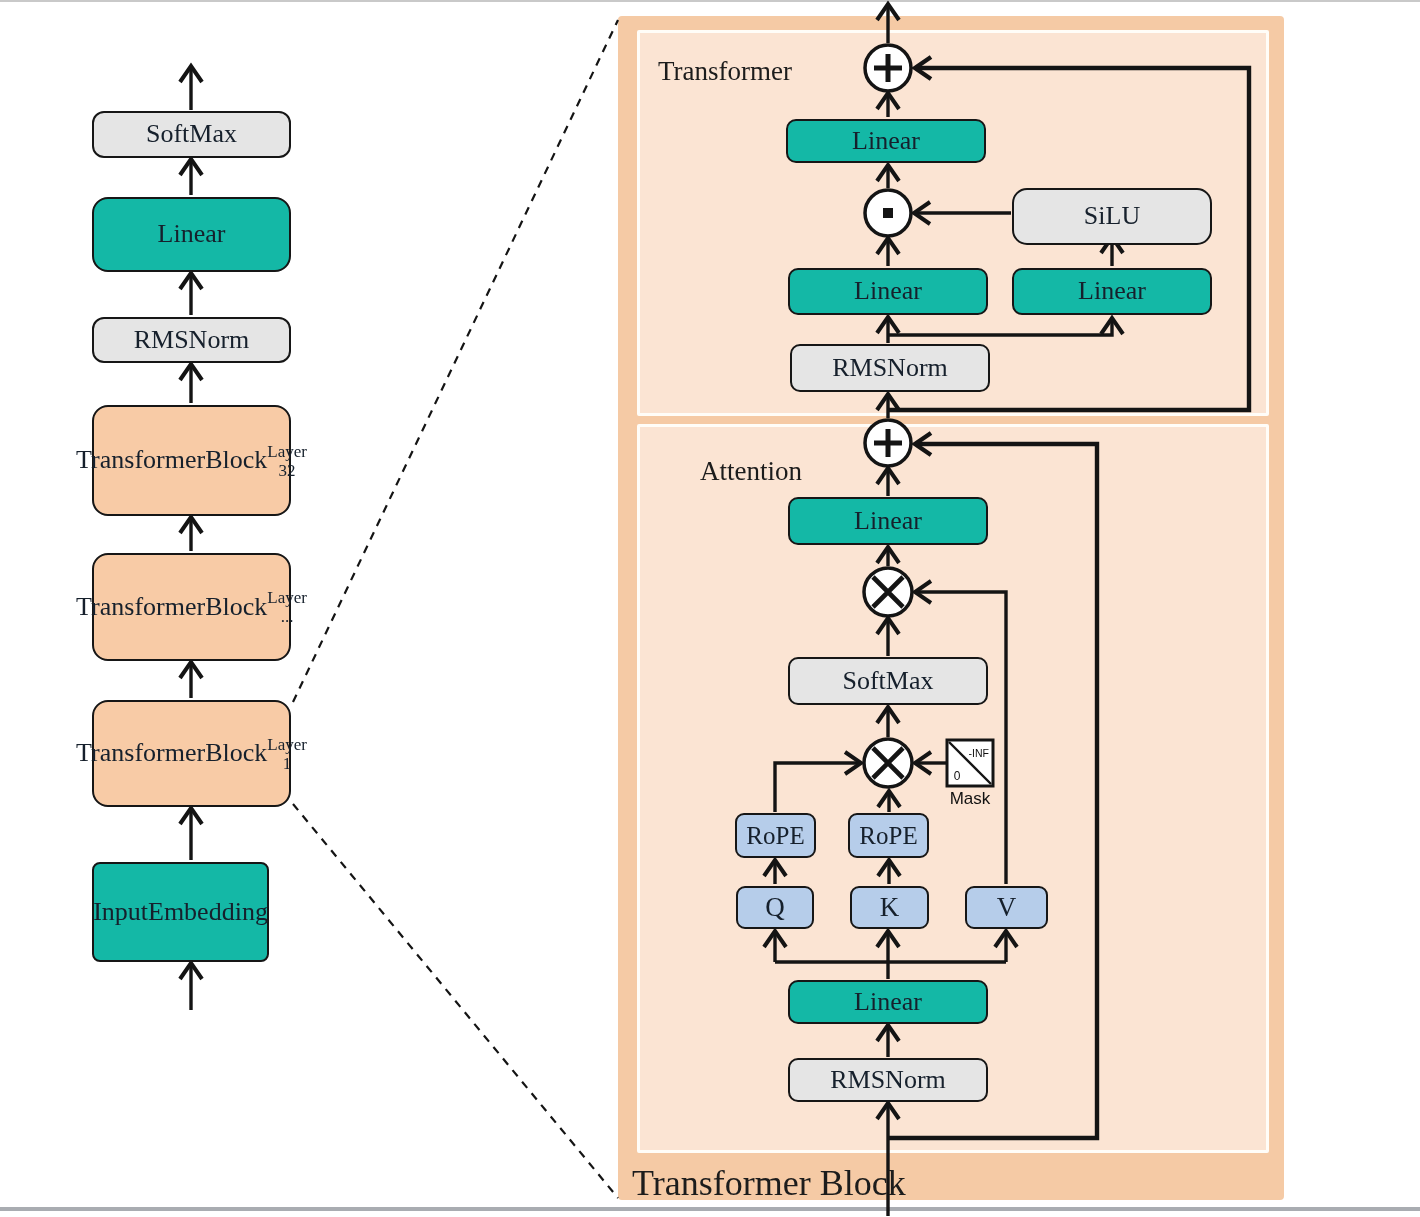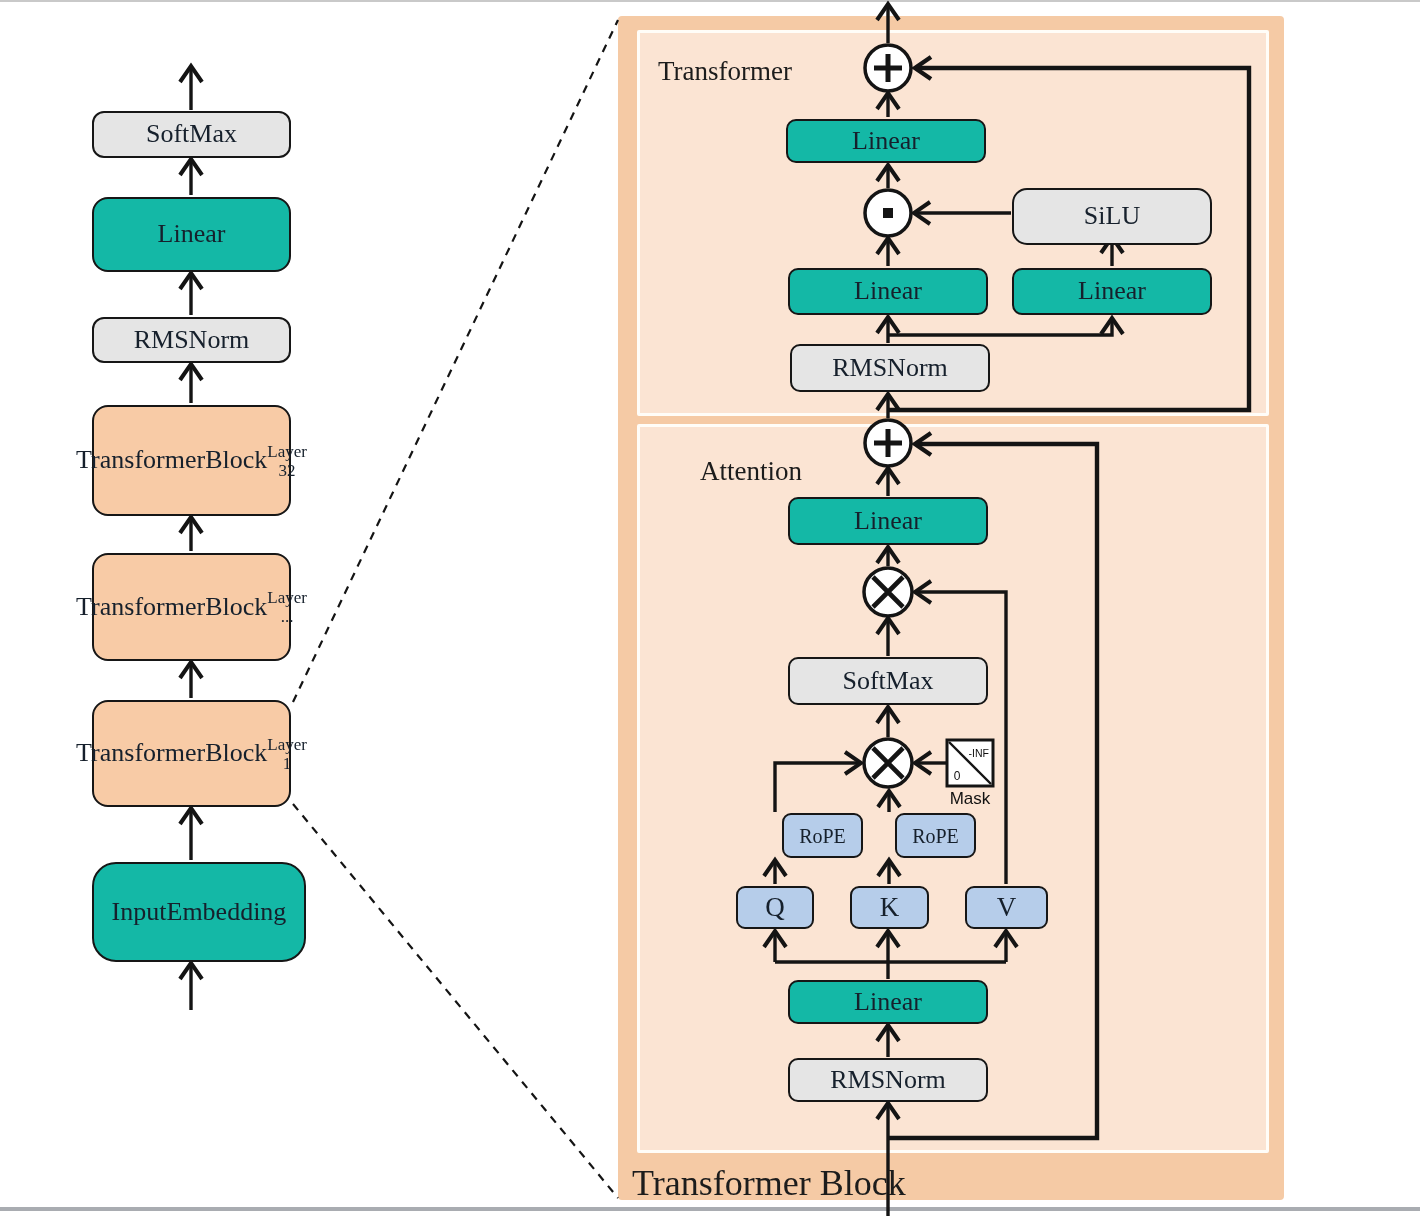--- a/index.html
+++ b/index.html
@@ -19,7 +19,7 @@
   .col{flex-direction:row;}
   .f26{font-size:26px;}
   .f27{font-size:27px;}
-  .f24{font-size:20px;margin-left:47px;}
+  .f24{font-size:25px;}
   .sub{font-size:17px;margin-top:2px;}
   .panel-label{position:absolute;color:#1c1c1c;font-size:27px;}
   svg{position:absolute;left:0;top:0;pointer-events:none;}

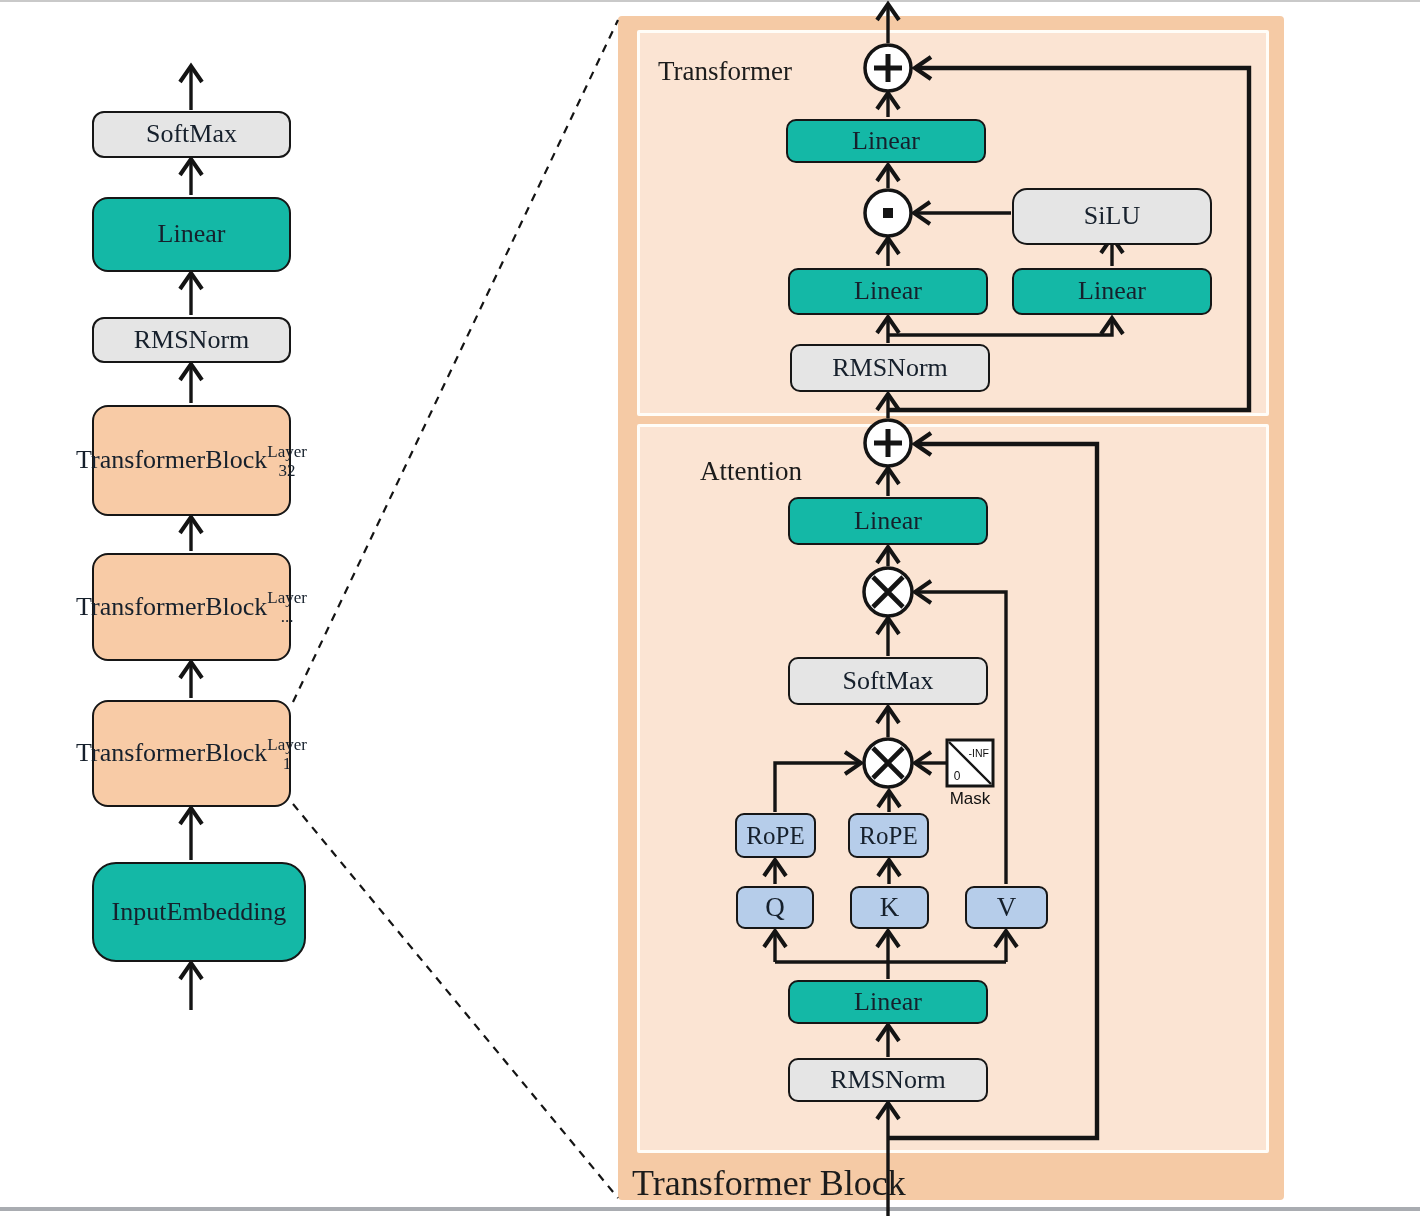--- a/index.html
+++ b/index.html
@@ -180,7 +180,7 @@
     <span>Block</span>
     <span class="sub">Layer 1</span>
   </div>
-  <div class="box blue col f26" style="left:92px;top:862px;width:214px;height:100px;border-radius:24px;">
+  <div class="box blue col f26" style="left:92px;top:862px;width:177px;height:100px;border-radius:8px;">
     <span>Input</span>
     <span>Embedding</span>
   </div>

